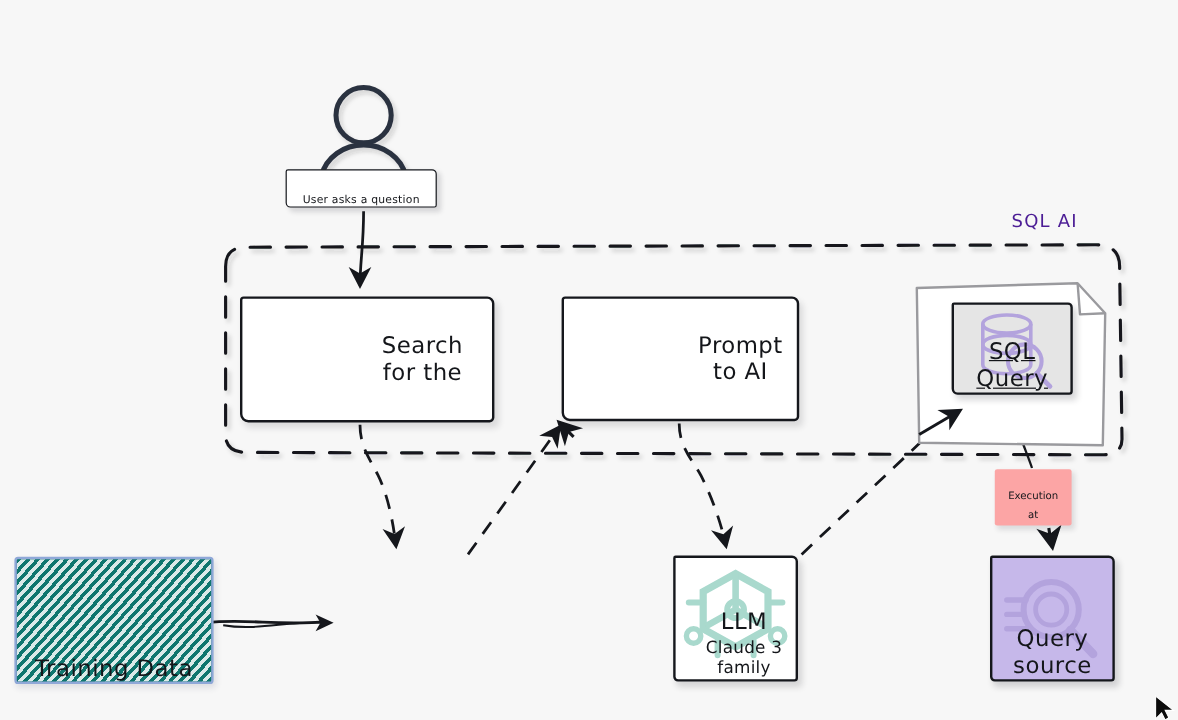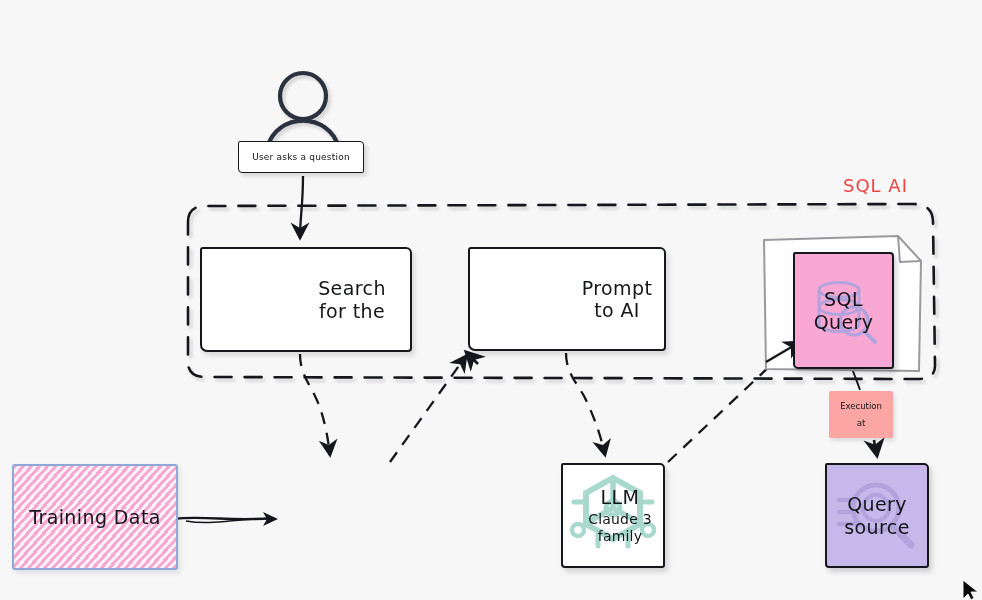--- a/index.html
+++ b/index.html
@@ -25,7 +25,7 @@
     display: flex;
     flex-direction: column;
     align-items: center;
-    justify-content: center;
+    justify-content: flex-end;
     text-align: center;
     color: #14161a;
     font-family: "DejaVu Sans", sans-serif;

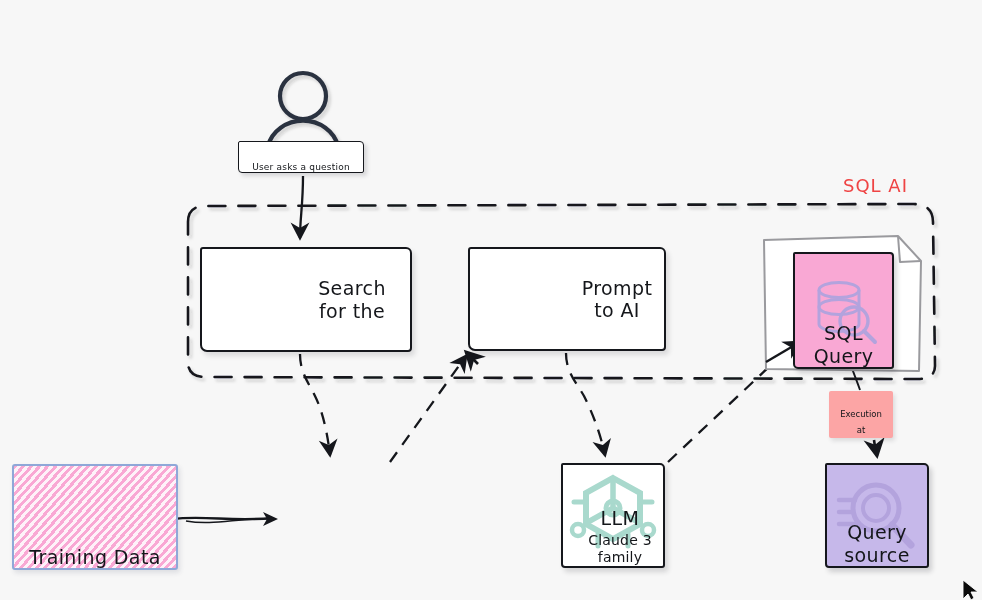--- a/index.html
+++ b/index.html
@@ -141,7 +141,7 @@
   #cap-sqlai {
     position: absolute;
     left: 843px; top: 175px;
-    font-size: 18px; color: #ef4444; letter-spacing: 1px;
+    font-size: 15px; color: #4c1d95; letter-spacing: 1px;
   }
 </style>
 </head>

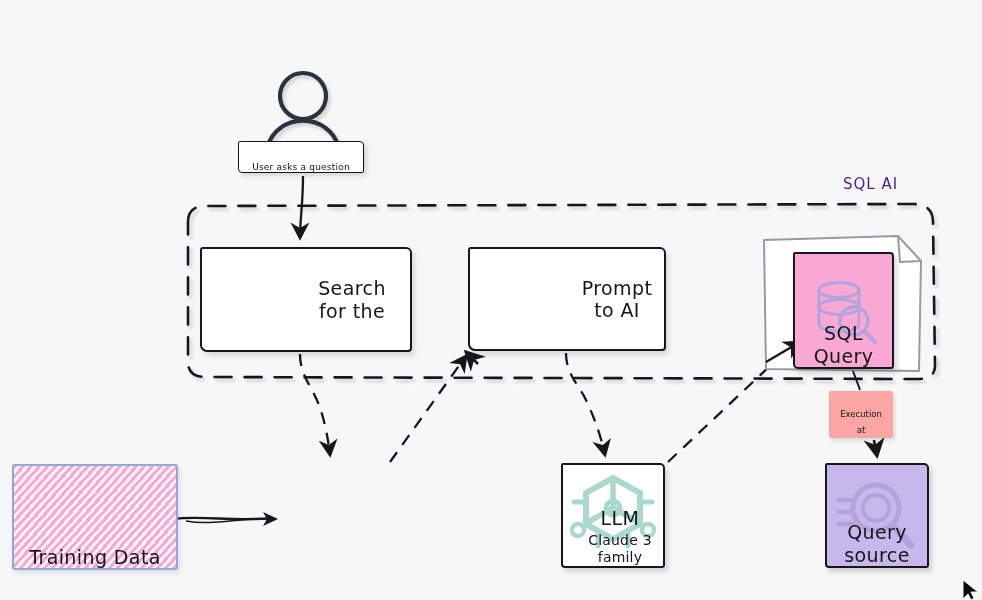--- a/index.html
+++ b/index.html
@@ -63,11 +63,12 @@
 
   
   #n-sqlquery {
-    left: 793px; top: 252px; width: 101px; height: 117px;
-    background: #f9a8d4;
+    left: 793px; top: 252px; width: 101px; height: 77px;
+    background: #e5e5e5;
     border: 2.6px solid #15171c;
     border-radius: 2px 4px 3px 5px;
     box-shadow: 3px 4px 5px rgba(30,30,40,0.18);
+    text-decoration: underline;
   }
 
   

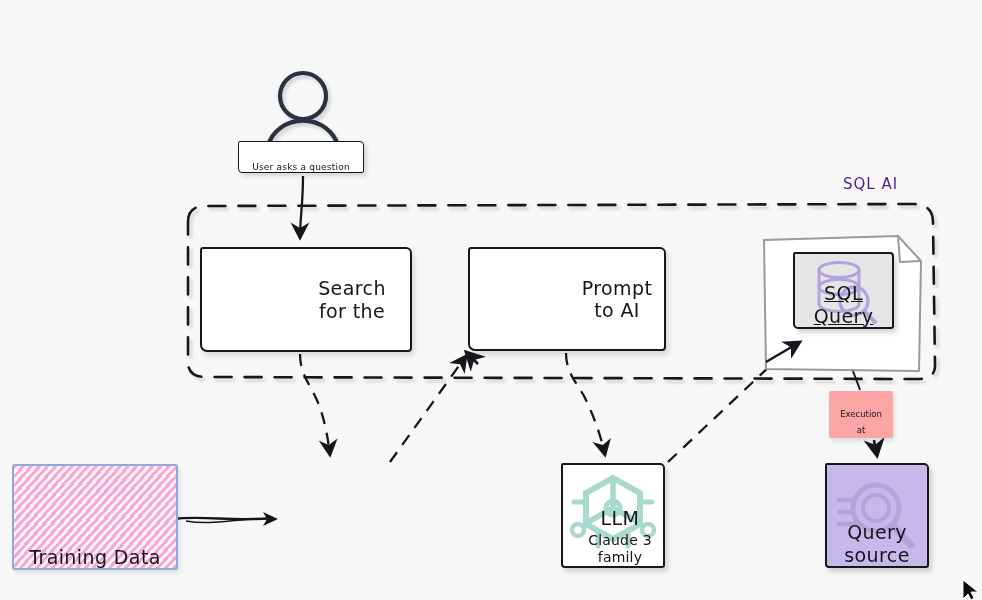--- a/index.html
+++ b/index.html
@@ -75,7 +75,7 @@
   #n-training {
     left: 12px; top: 464px; width: 166px; height: 106px;
     border: 2.2px solid #8fa8d8;
-    background: #f9a8d4;
+    background: #0f766e;
     border-radius: 3px;
     box-shadow: 2px 3px 5px rgba(40,50,80,0.12);
     overflow: hidden;

